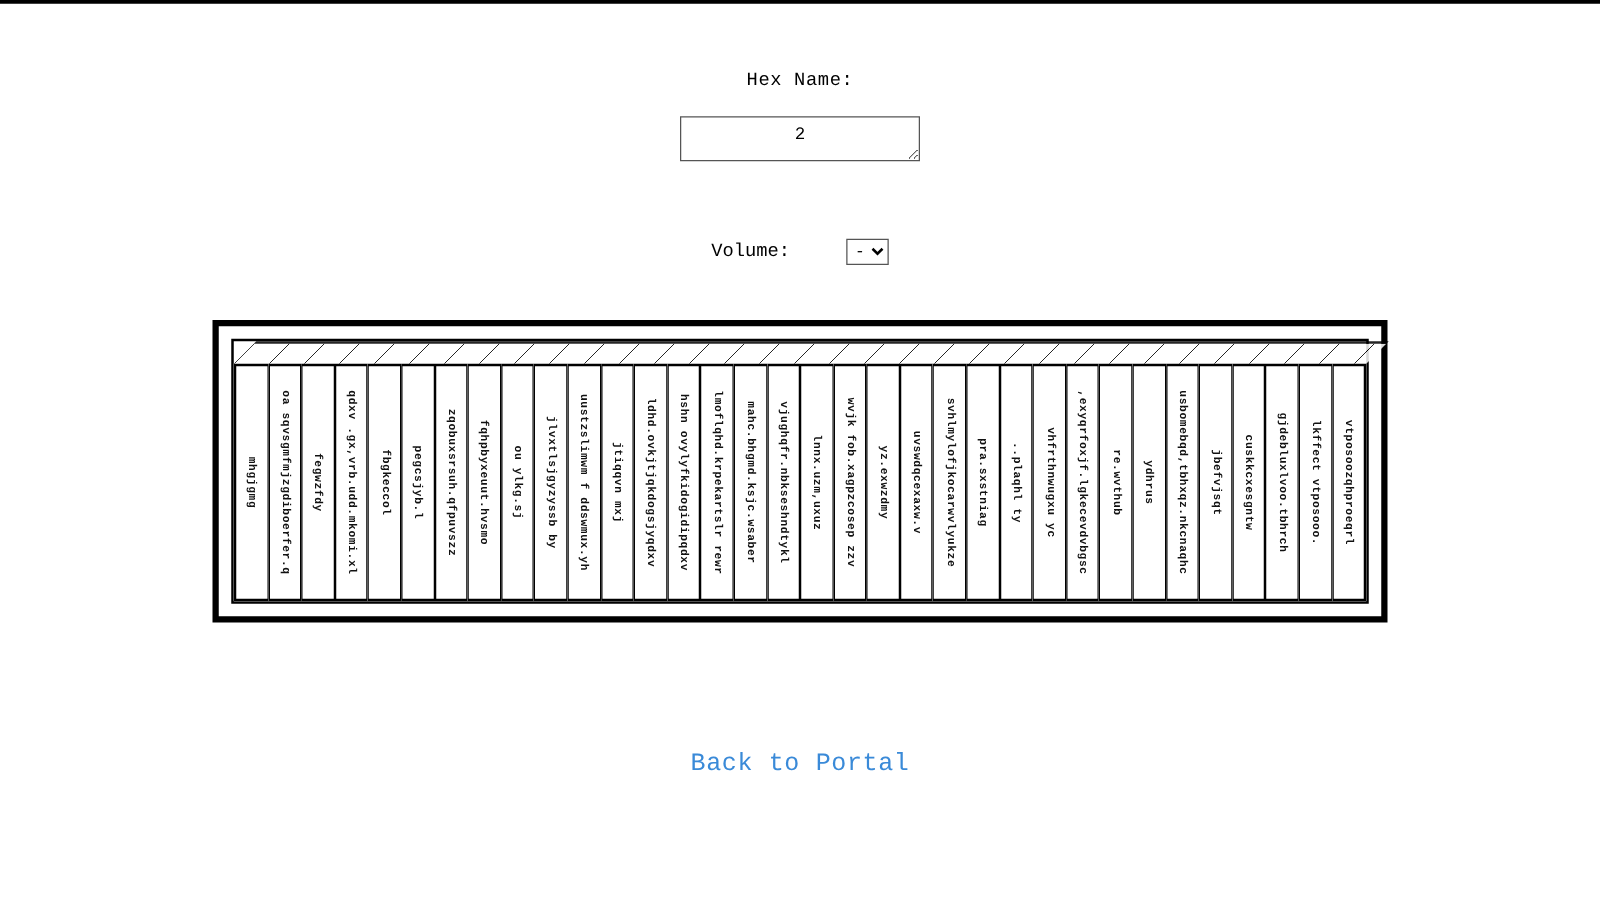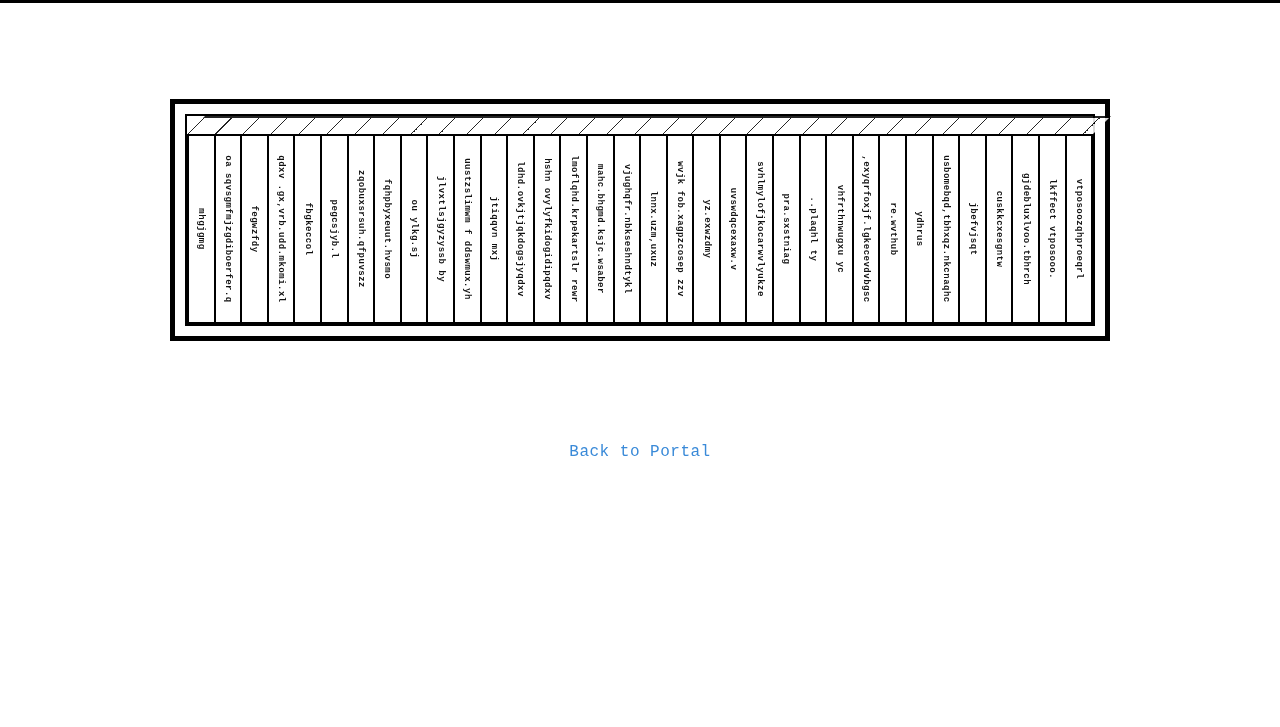--- a/index.html
+++ b/index.html
@@ -111,6 +111,10 @@
 <body>
 
 <div class="container">
+  <div class="form-row">
+    <label class="hex-label">Hex Name:</label>
+    <textarea class="hex-input" style="">2</textarea>
+  </div>
 
 
 

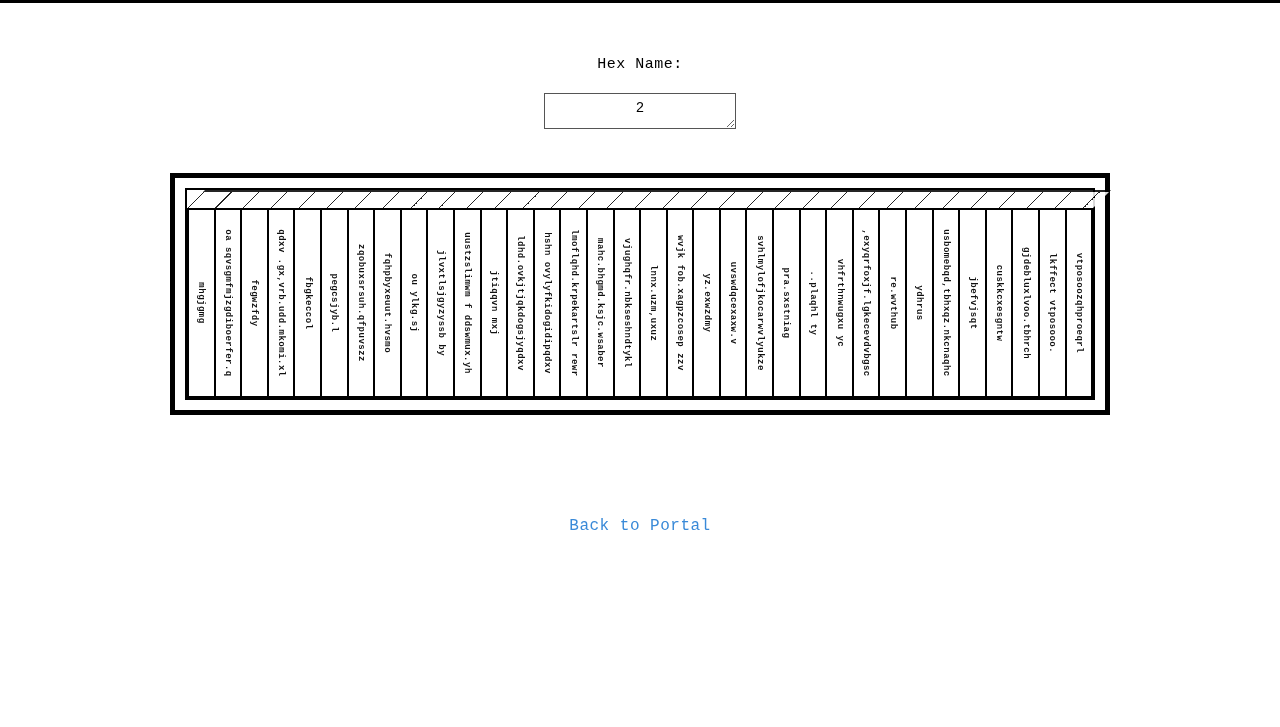--- a/index.html
+++ b/index.html
@@ -117,6 +117,12 @@
   </div>
 
 
+  <div class="row3">
+    <span class="vlbl">Volume:</span>
+    <select>
+      <option>-</option>
+    </select>
+  </div>
 
   <div class="shelf-wrap">
     <div class="shelf-inner"></div>

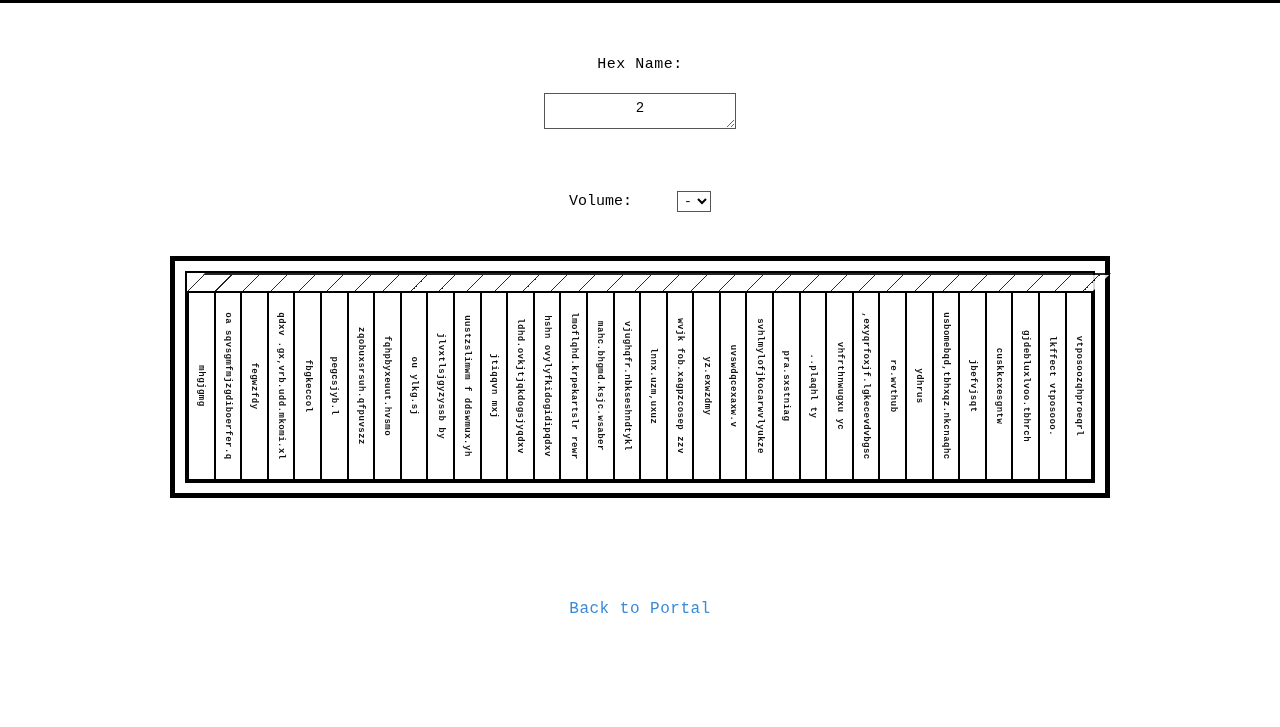--- a/index.html
+++ b/index.html
@@ -102,7 +102,7 @@
       display: inline-block;
       margin-top: 102px;
       color: #3a8ad8;
-      font-size: 16px;
+      font-size: 20px;
       text-decoration: none;
       letter-spacing: 0.5px;
     }

